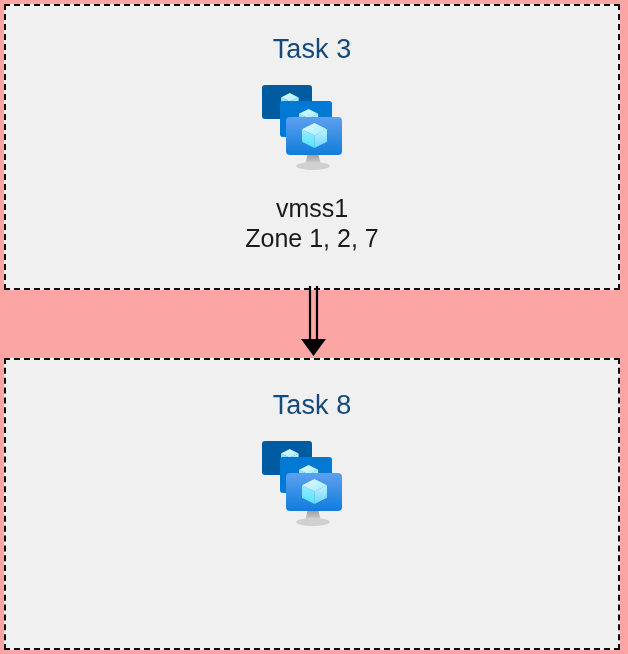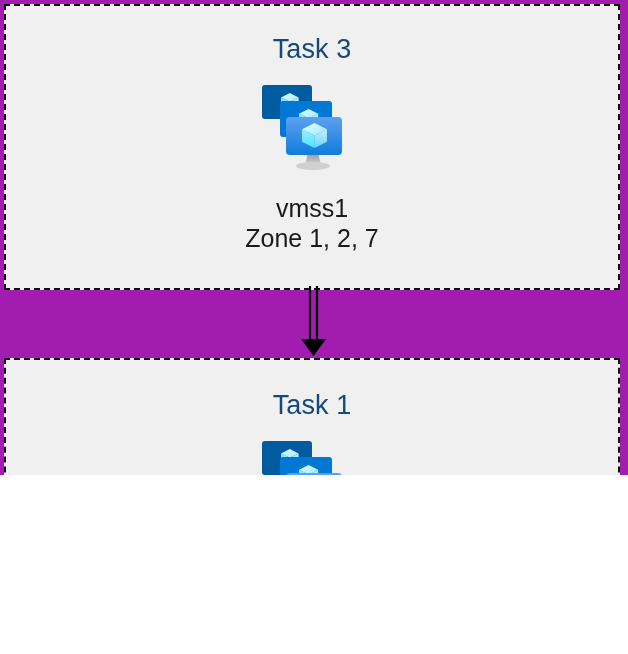--- a/index.html
+++ b/index.html
@@ -16,8 +16,8 @@
   #canvas {
     position: relative;
     width: 628px;
-    height: 475px;
-    background: #a21caf;
+    height: 654px;
+    background: #fca5a5;
     overflow: hidden;
   }
 

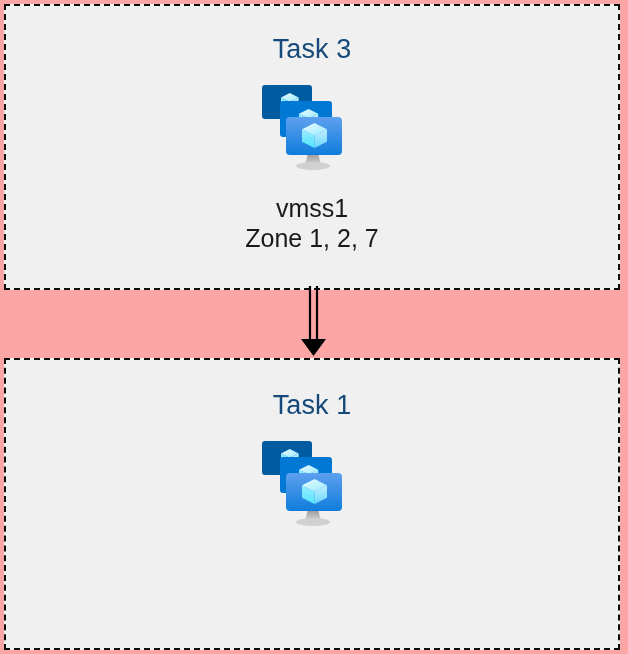--- a/index.html
+++ b/index.html
@@ -163,7 +163,7 @@
 
   <div class="task-box" id="box-task4">
 
-    <div class="task-title">Task 1</div>
+    <div class="task-title">Task 8</div>
 
     <svg class="vmss-icon" viewBox="0 0 112 92">
       <defs>

